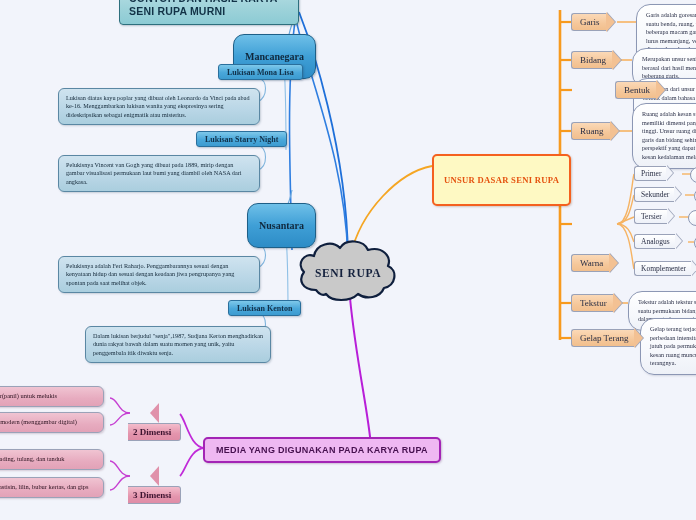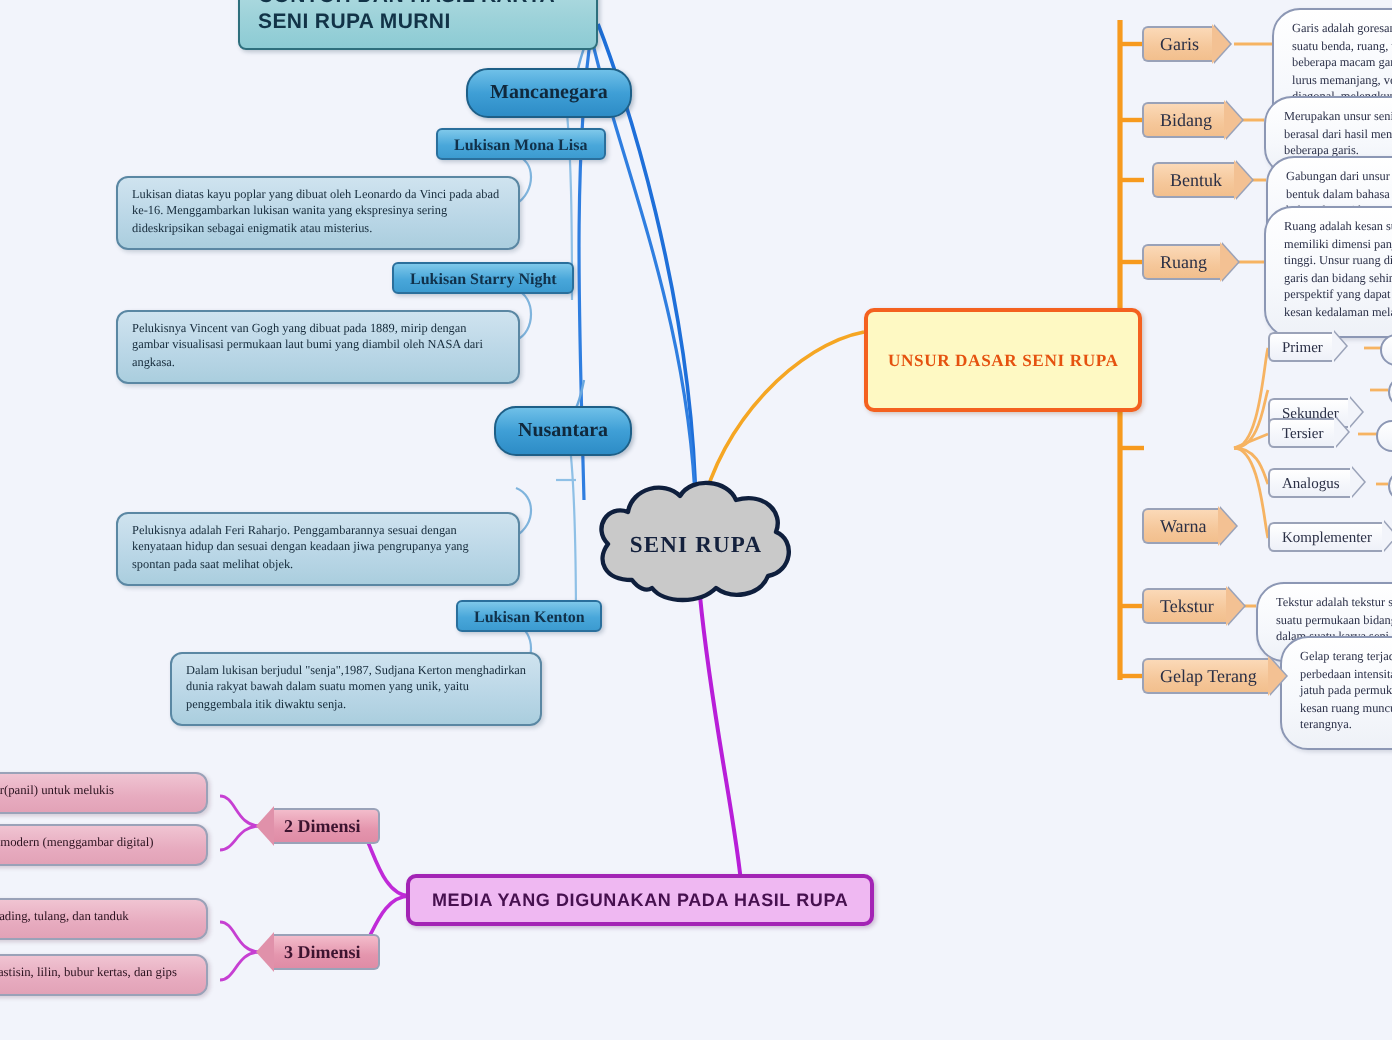--- a/index.html
+++ b/index.html
@@ -44,7 +44,7 @@
     background:linear-gradient(180deg,#6fc0e8 0%,#3f9fd6 50%,#2d8cc6 100%);
     border:1px solid #1e5f87;border-radius:11px;
     color:#10283c;font-weight:bold;font-size:10px;
-    padding:6px 11px;white-space:nowrap;
+    padding:16px 11px;white-space:nowrap;
     box-shadow:1px 1px 2px rgba(30,60,90,.3);
     z-index:30;
   }

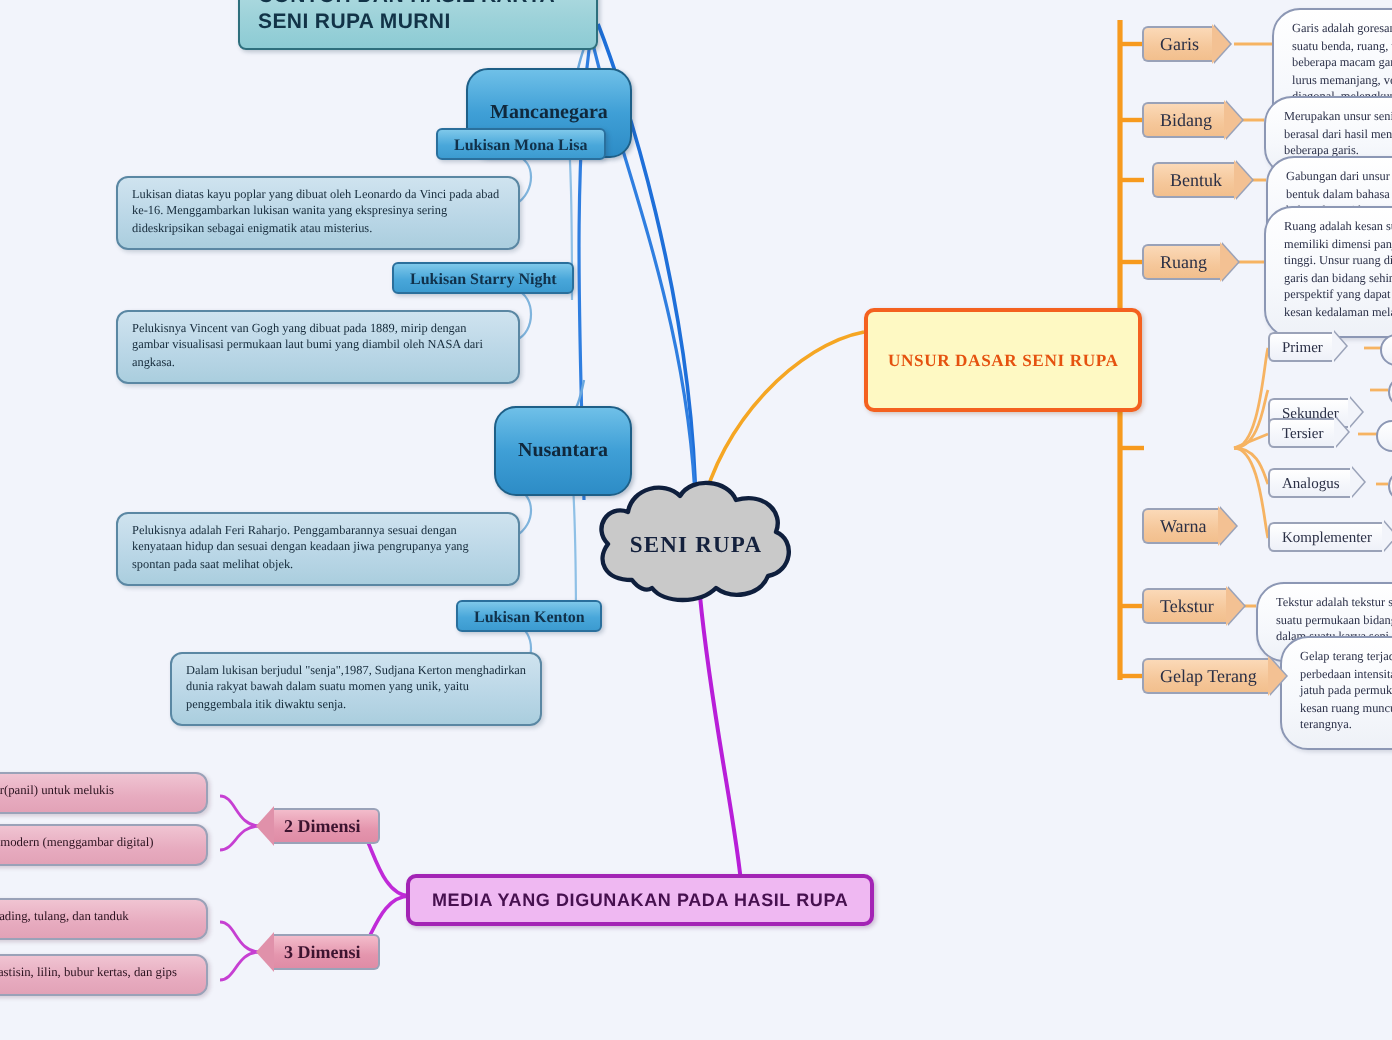--- a/index.html
+++ b/index.html
@@ -251,7 +251,7 @@
   </div>
   <div class="node orange-desc" style="left:632px;top:48px;width:120px;">Merupakan unsur seni rupa yang berasal dari hasil menggabungkan beberapa garis.</div>
 
-  <div class="arrow-node" style="left:548px;top:80px;padding-left:28px;">
+  <div class="arrow-node" style="left:587px;top:80px;padding-left:28px;">
     <span class="body">Bentuk</span>
     <span class="tip"></span>
   </div>

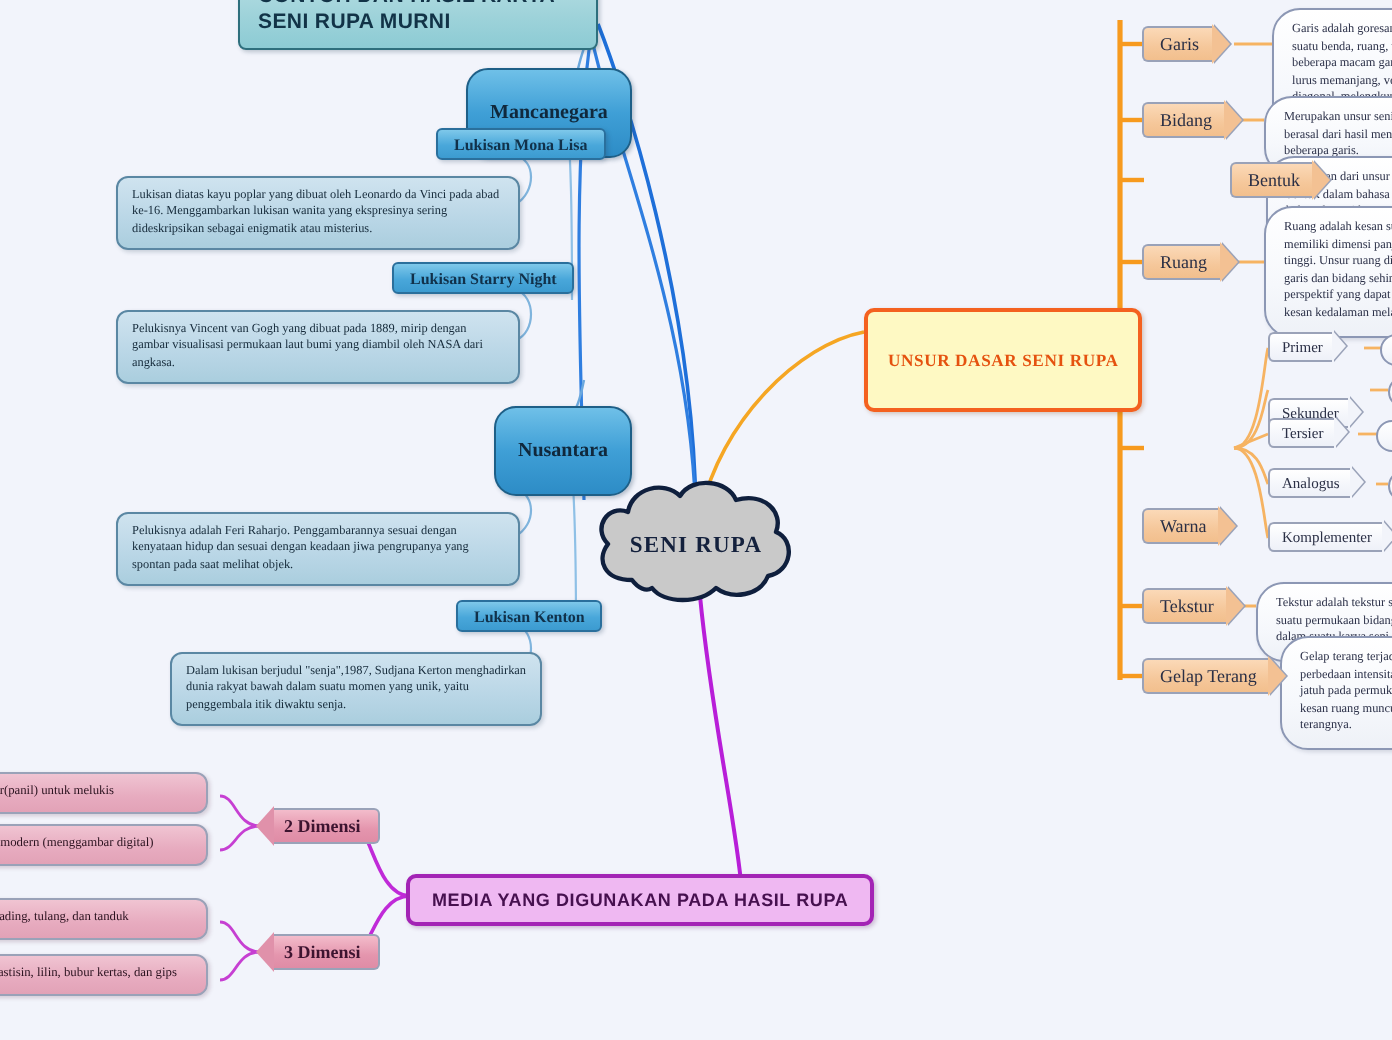--- a/index.html
+++ b/index.html
@@ -274,7 +274,7 @@
   </div>
   <div class="node orange-pill" style="left:690px;top:167px;">Merah, kuning, biru</div>
 
-  <div class="arrow-node plain" style="left:634px;top:198px;">
+  <div class="arrow-node plain" style="left:634px;top:186px;">
     <span class="body" style="font-size:7.5px;padding:2px 5px 2px 6px;">Sekunder</span>
     <span class="tip" style="border-top-width:8px;border-bottom-width:8px;border-left-width:7px;"></span>
   </div>

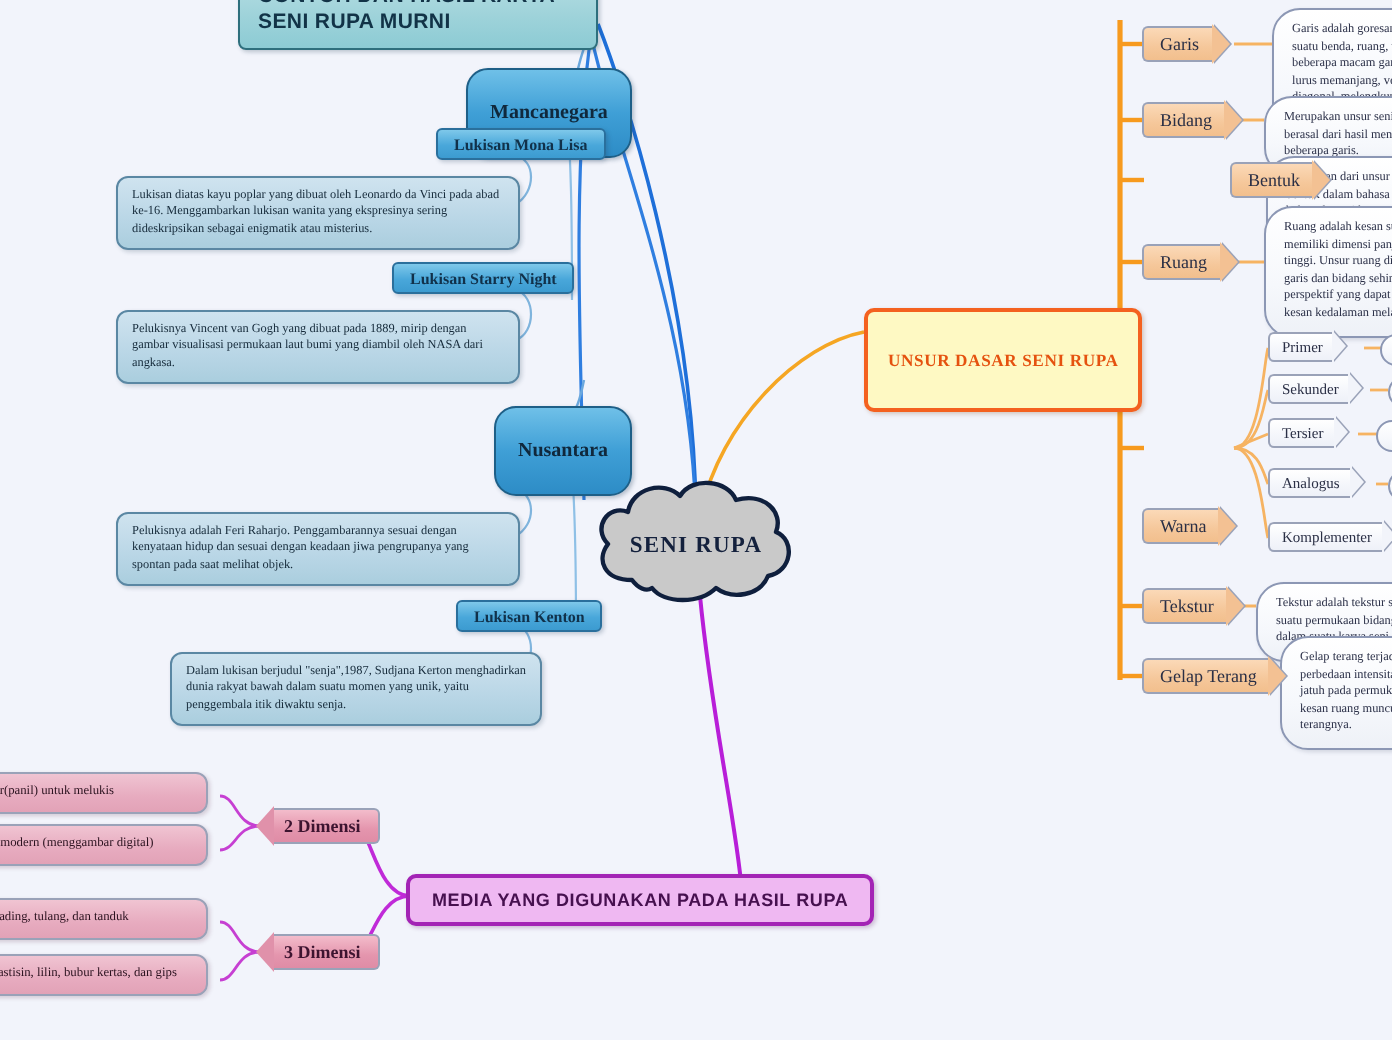--- a/index.html
+++ b/index.html
@@ -117,7 +117,7 @@
     box-shadow:1px 1px 2px rgba(90,20,100,.25);
     z-index:30;
   }
-  .mag-arrow{position:absolute;display:flex;align-items:center;z-index:30;}
+  .mag-arrow{position:absolute;display:flex;align-items:center;z-index:30;flex-direction:column;}
   .mag-arrow .tipL{
     width:0;height:0;border-top:10px solid transparent;
     border-bottom:10px solid transparent;border-right:9px solid #e091aa;

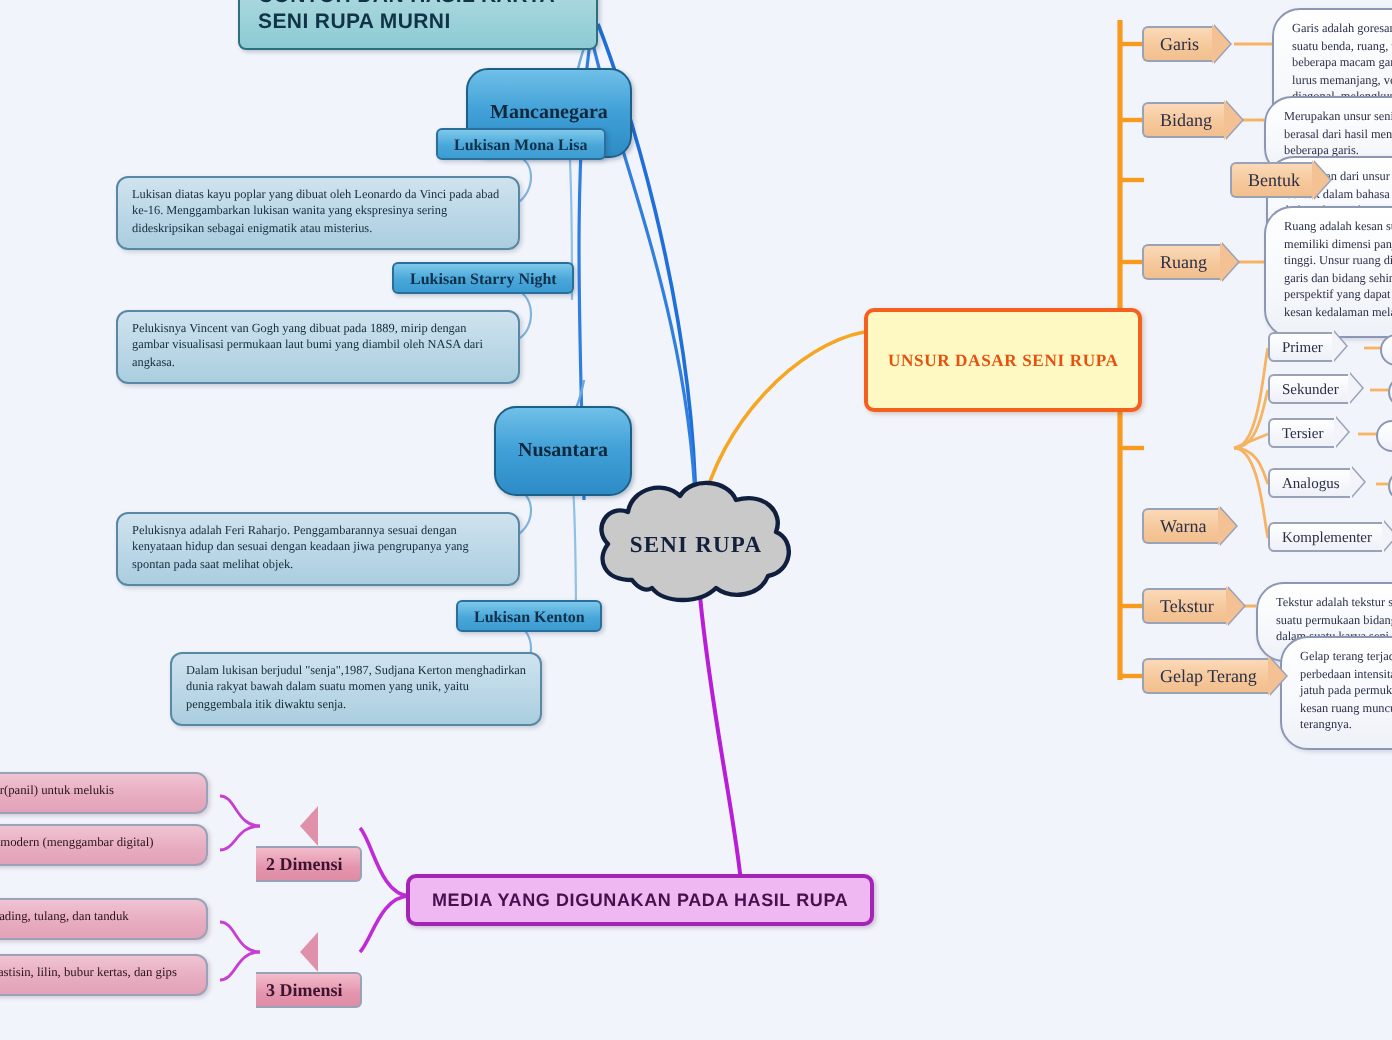--- a/index.html
+++ b/index.html
@@ -309,7 +309,7 @@
   </div>
   <div class="node orange-desc" style="left:640px;top:318px;width:116px;">Gelap terang terjadi karena adanya perbedaan intensitas cahaya yang jatuh pada permukaan benda sehingga kesan ruang muncul tingkat gelap terangnya.</div>
 
-  <div class="node magenta-main" style="left:203px;top:437px;">MEDIA YANG DIGUNAKAN PADA HASIL RUPA</div>
+  <div class="node magenta-main" style="left:203px;top:437px;">MEDIA YANG DIGUNAKAN PADA KARYA RUPA</div>
 
   <div class="mag-arrow" style="left:128px;top:403px;">
     <span class="tipL"></span>

